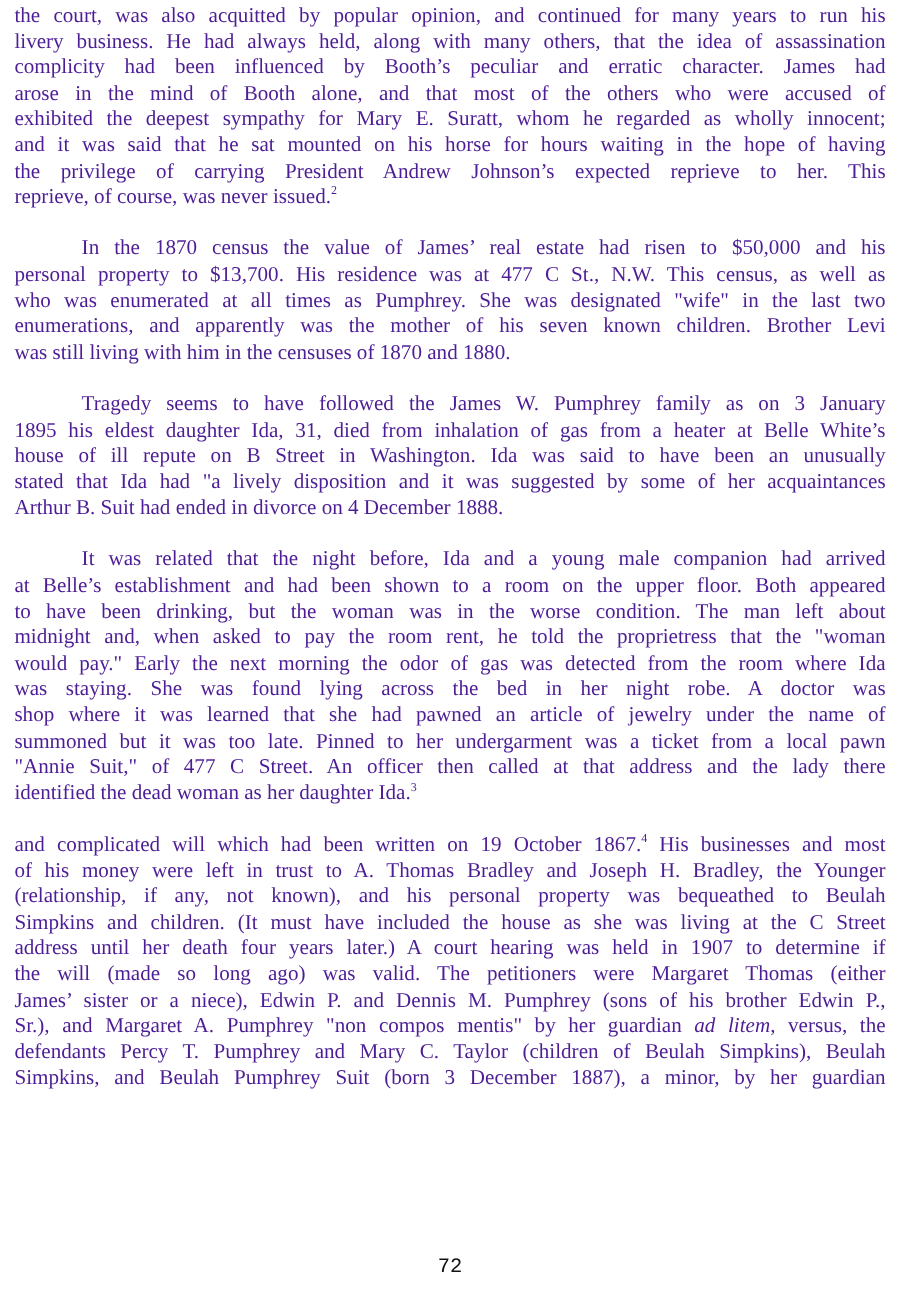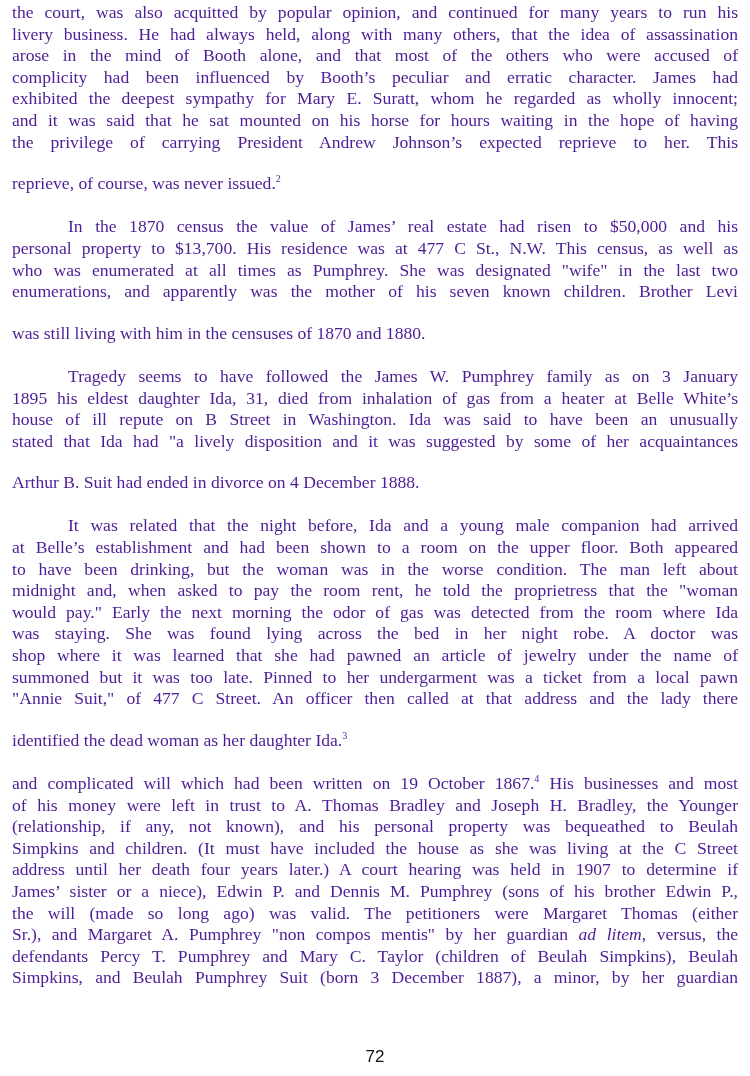--- a/index.html
+++ b/index.html
@@ -34,8 +34,8 @@
   <div class="para">
     <span class="line">the court, was also acquitted by popular opinion, and continued for many years to run his</span>
     <span class="line">livery business.  He had always held, along with many others, that the idea of assassination</span>
+    <span class="line">complicity had been influenced by Booth’s peculiar and erratic character.  James had</span>
     <span class="line">arose in the mind of Booth alone, and that most of the others who were accused of</span>
-    <span class="line">complicity had been influenced by Booth’s peculiar and erratic character.  James had</span>
     <span class="line">exhibited the deepest sympathy for Mary E. Suratt, whom he regarded as wholly innocent;</span>
     <span class="line">and it was said that he sat mounted on his horse for hours waiting in the hope of having</span>
     <span class="line">the privilege of carrying President Andrew Johnson’s expected reprieve to her.  This</span>

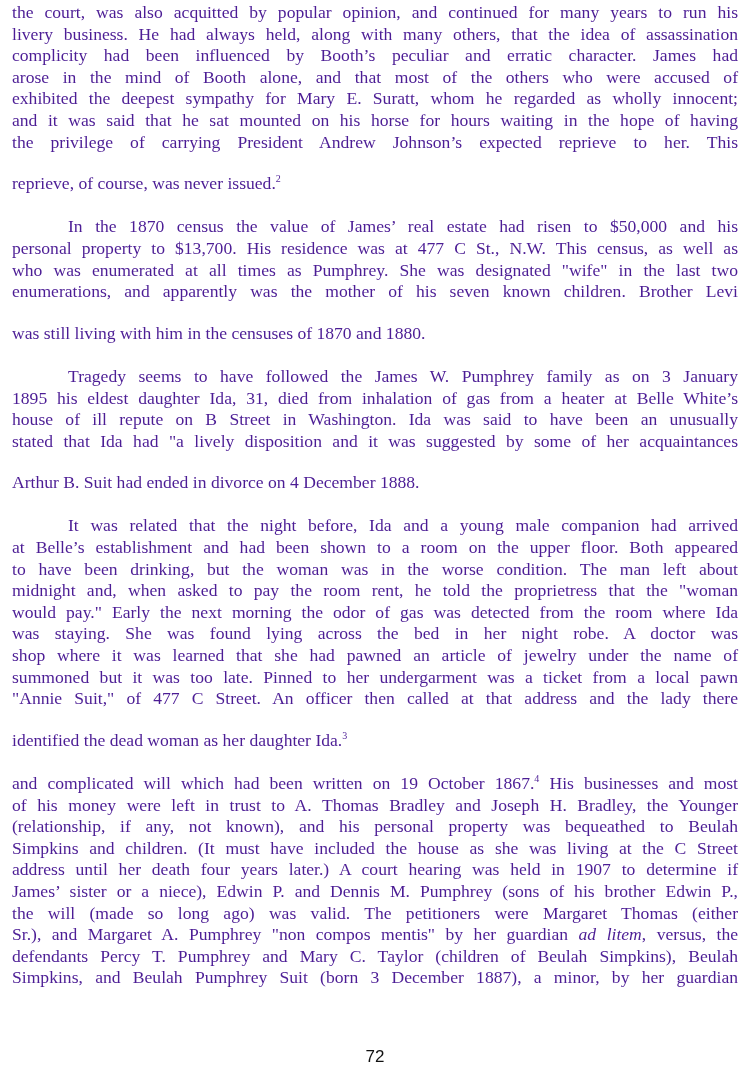--- a/index.html
+++ b/index.html
@@ -16,7 +16,7 @@
     text-align: justify; text-align-last: justify;
     white-space: nowrap; overflow: visible;
   }
-  .line.last { text-align-last: left; margin-top: 20px; }
+  .line.last { text-align-last: left; }
   .line.indent { padding-left: 56px; }
   sup { font-size: 10px; line-height: 0; vertical-align: 7px; }
   em { font-style: italic; }

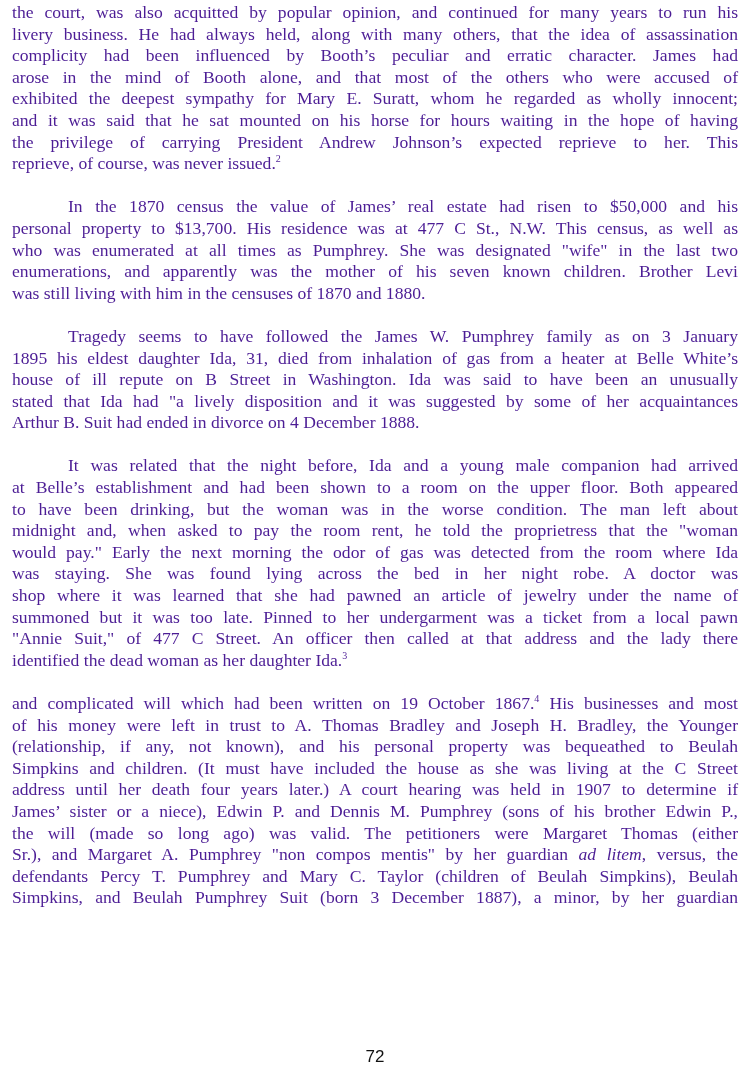--- a/index.html
+++ b/index.html
@@ -77,8 +77,8 @@
     <span class="line">(relationship, if any, not known), and his personal property was bequeathed to Beulah</span>
     <span class="line">Simpkins and children. (It must have included the house as she was living at the C Street</span>
     <span class="line">address until her death four years later.) A court hearing was held in 1907 to determine if</span>
+    <span class="line">the will (made so long ago) was valid.  The petitioners were Margaret Thomas (either</span>
     <span class="line">James’ sister or a niece), Edwin P. and Dennis M. Pumphrey (sons of his brother Edwin P.,</span>
-    <span class="line">the will (made so long ago) was valid.  The petitioners were Margaret Thomas (either</span>
     <span class="line"><span>Sr.), and Margaret A. Pumphrey "non compos mentis" by her guardian </span><em>ad litem</em><span>, versus, the</span></span>
     <span class="line">defendants Percy T. Pumphrey and Mary C. Taylor (children of Beulah Simpkins), Beulah</span>
     <span class="line">Simpkins, and Beulah Pumphrey Suit (born 3 December 1887), a minor, by her guardian</span>

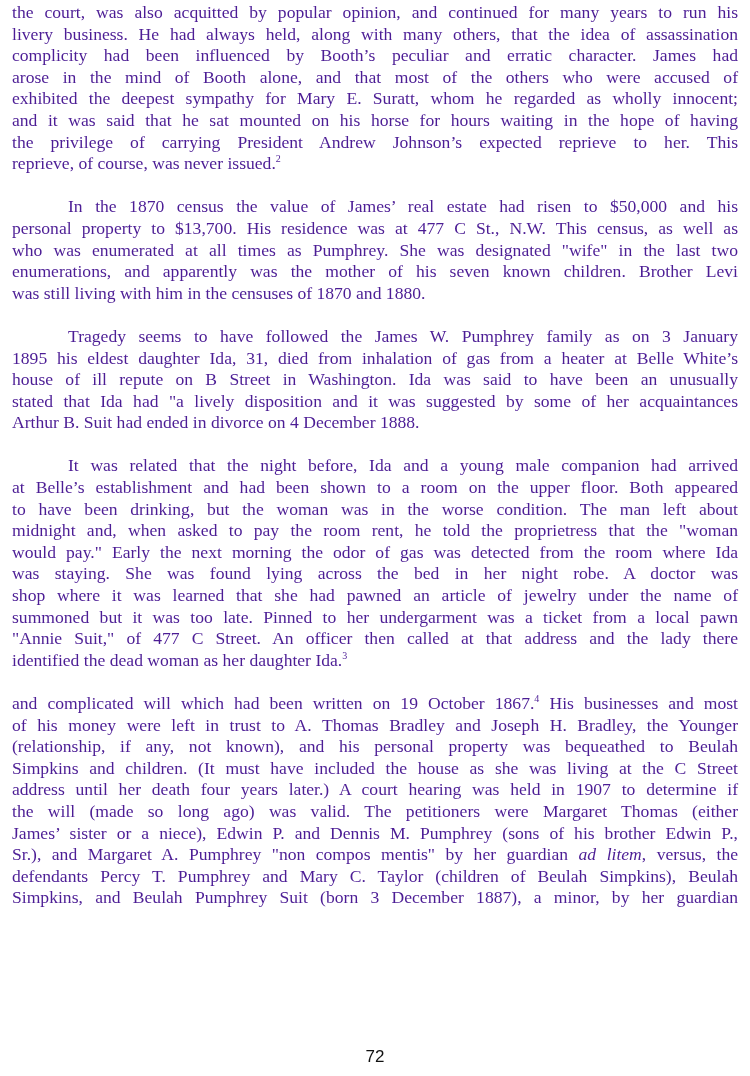--- a/index.html
+++ b/index.html
@@ -22,7 +22,7 @@
   em { font-style: italic; }
   .page-number {
     position: absolute; left: 0; width: 750px; top: 1047px;
-    text-align: center; font-family: Liberation Sans, sans-serif;
+    text-align: center; font-family: Liberation Mono, monospace;
     font-size: 17px; color: #111111;
   }
 </style>

